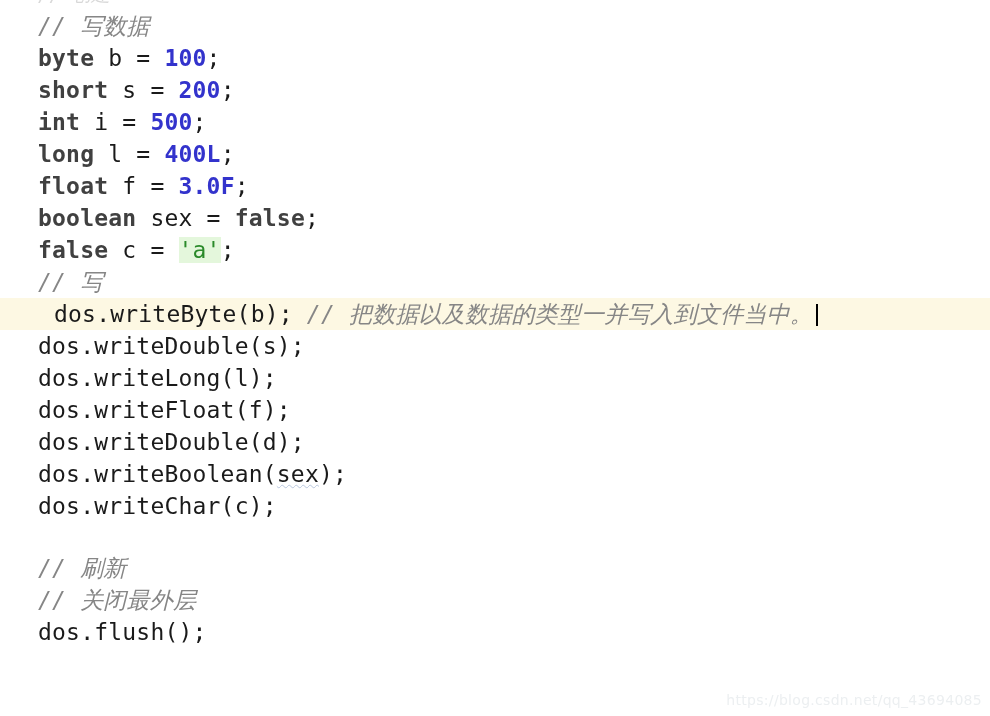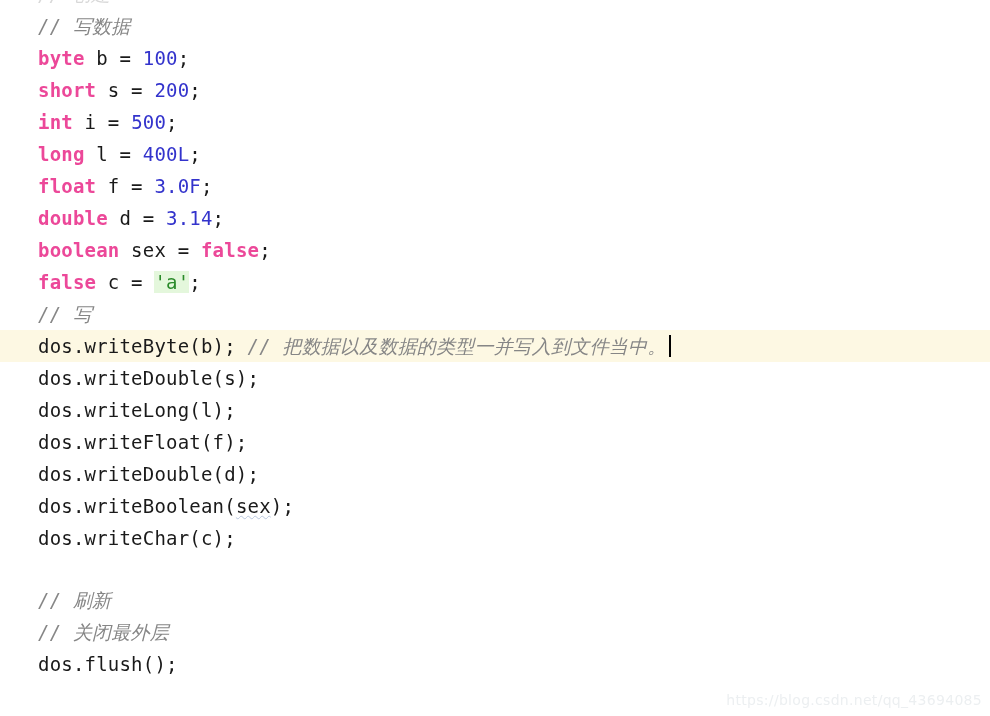--- a/index.html
+++ b/index.html
@@ -53,7 +53,7 @@
     position: relative;
     height: 32px;
     line-height: 32px;
-    font-size: 19px;
+    font-size: 23px;
     white-space: pre;
     padding-left: 38px;
     color: #1a1a1a;

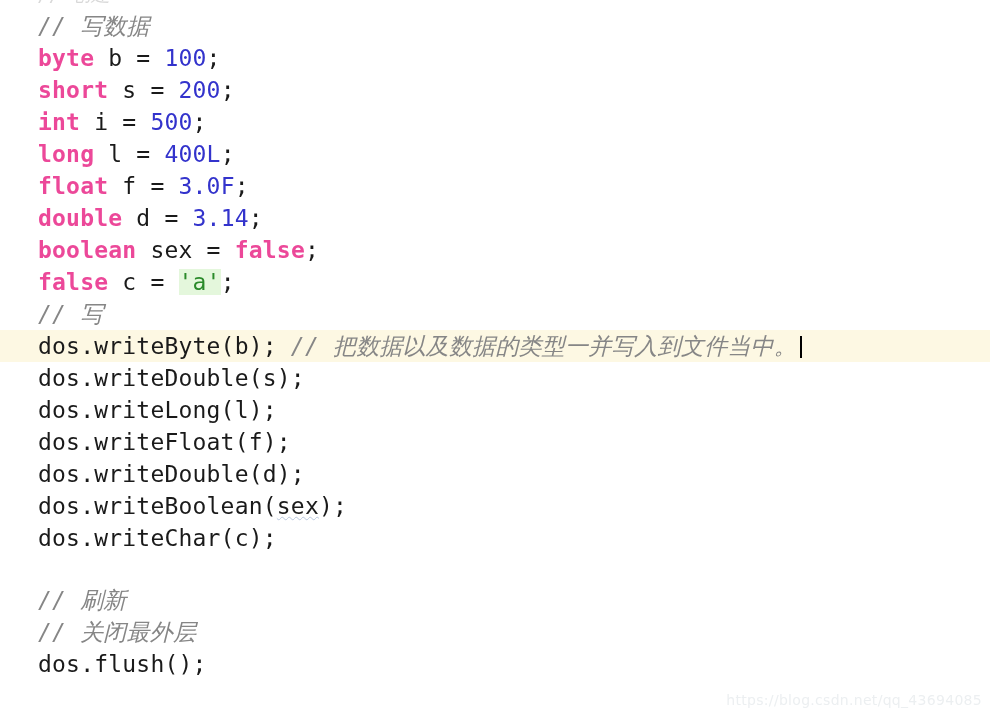--- a/index.html
+++ b/index.html
@@ -72,7 +72,7 @@
 
   
   .kw {
-    color: #ec4899;
+    color: #404040;
     font-weight: bold;
   }
   .num {

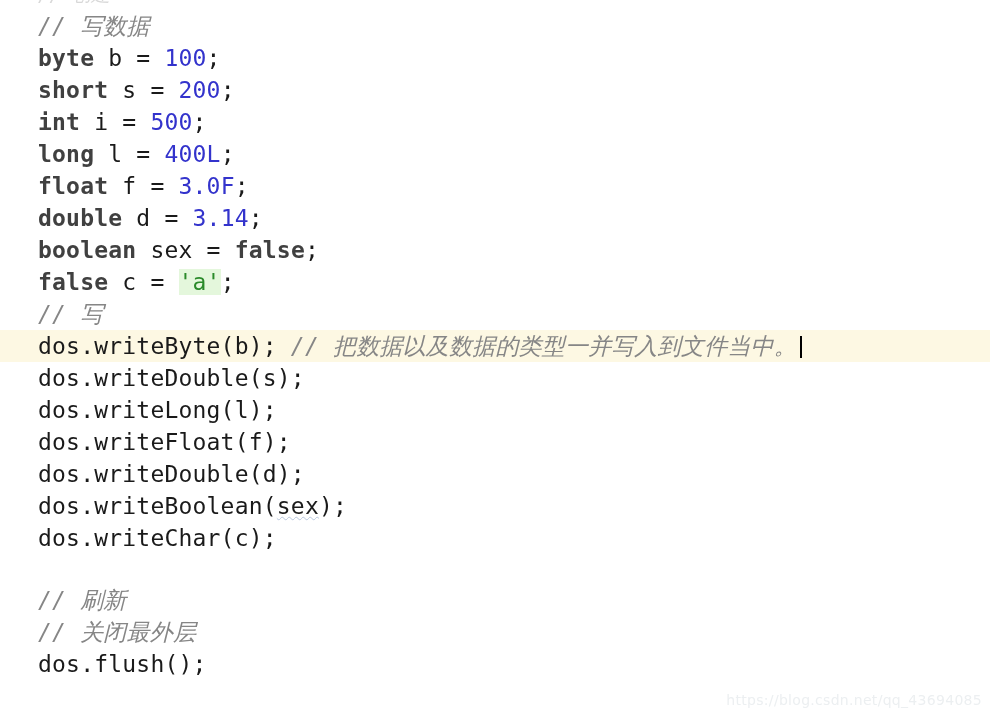--- a/index.html
+++ b/index.html
@@ -77,6 +77,7 @@
   }
   .num {
     color: #3333cc;
+    font-weight: bold;
   }
   .charlit {
     color: #2a8a2a;

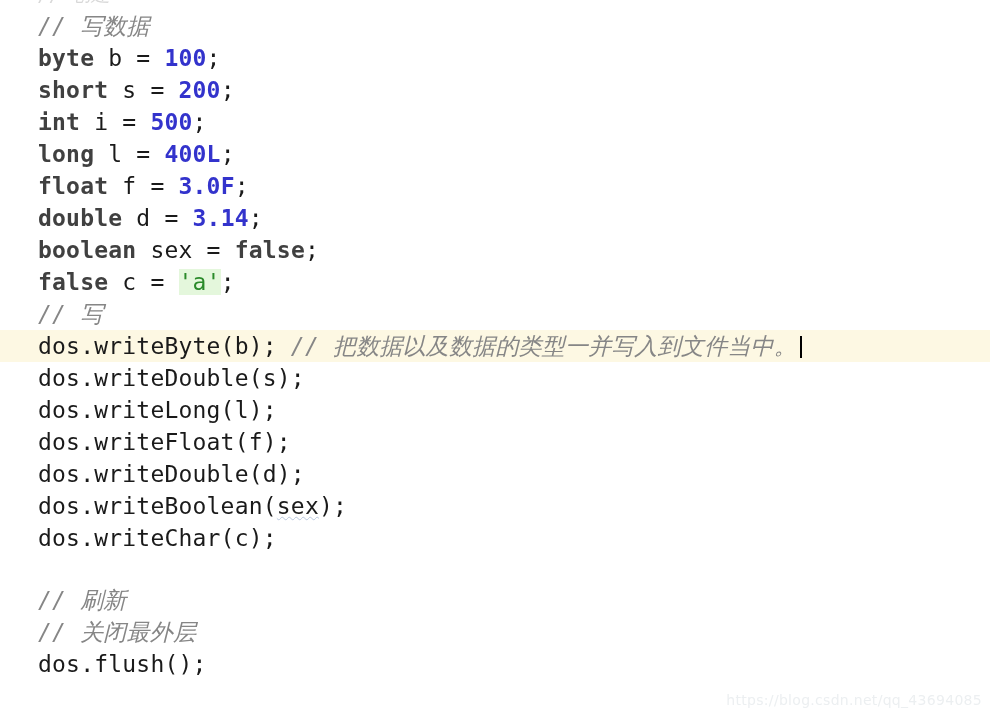--- a/index.html
+++ b/index.html
@@ -149,7 +149,6 @@
 
     <div class="code-line"><span class="kw">float</span><span class="plain"> f = </span><span class="num">3.0F</span><span class="plain">;</span></div>
 
-    <div class="code-line"><span class="kw">double</span><span class="plain"> d = </span><span class="num">3.14</span><span class="plain">;</span></div>
 
     <div class="code-line"><span class="kw">boolean</span><span class="plain"> sex = </span><span class="kw">false</span><span class="plain">;</span></div>
 

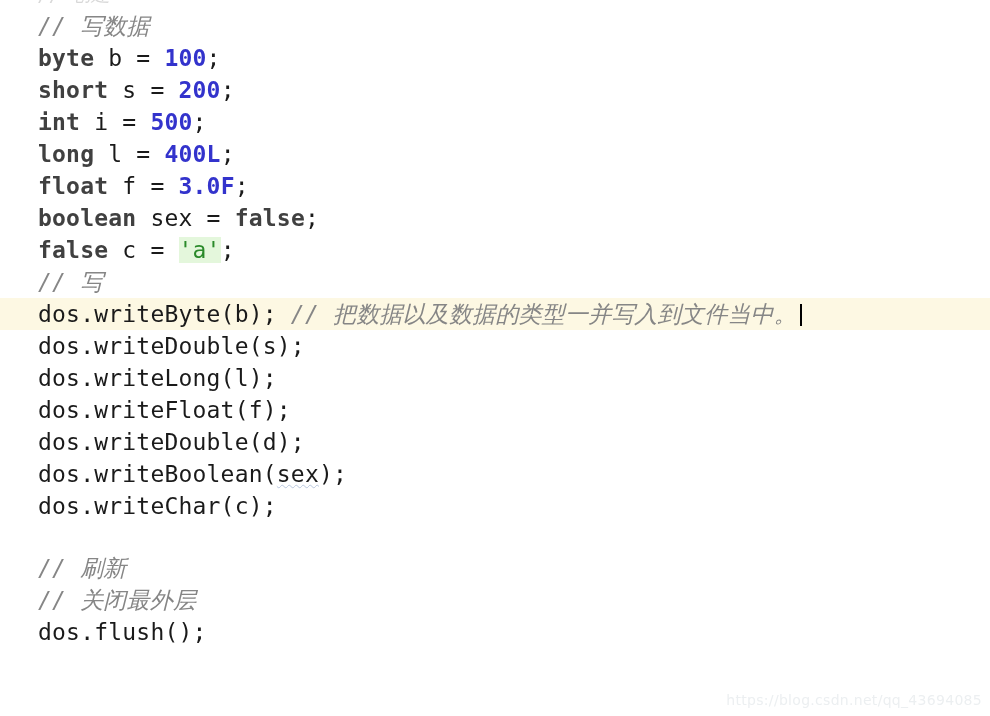--- a/index.html
+++ b/index.html
@@ -67,7 +67,7 @@
   
   .code-line.current {
     background: #fdf8e3;
-    padding-left: 38px;
+    padding-left: 54px;
   }
 
   

